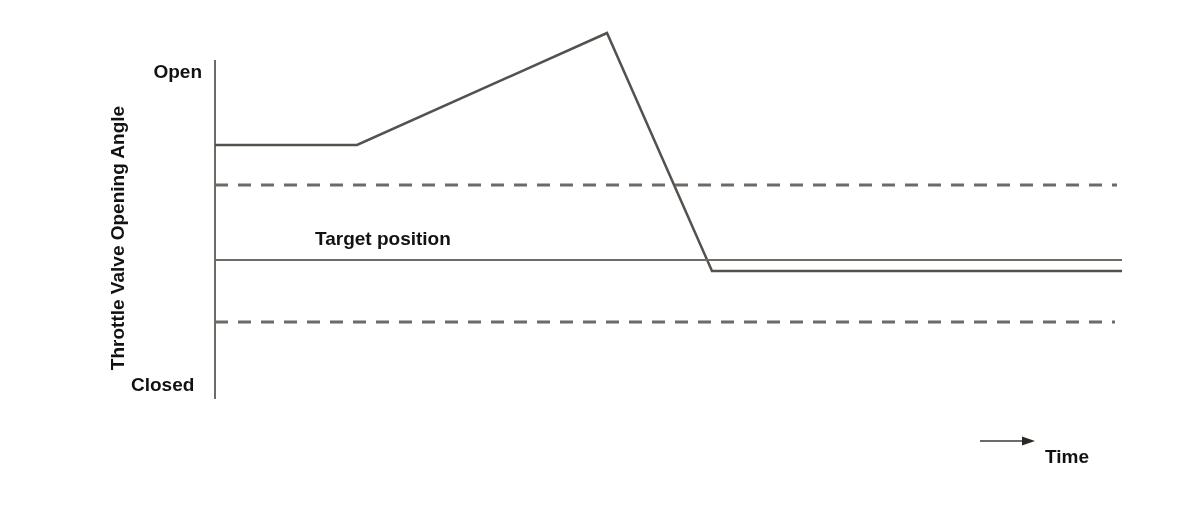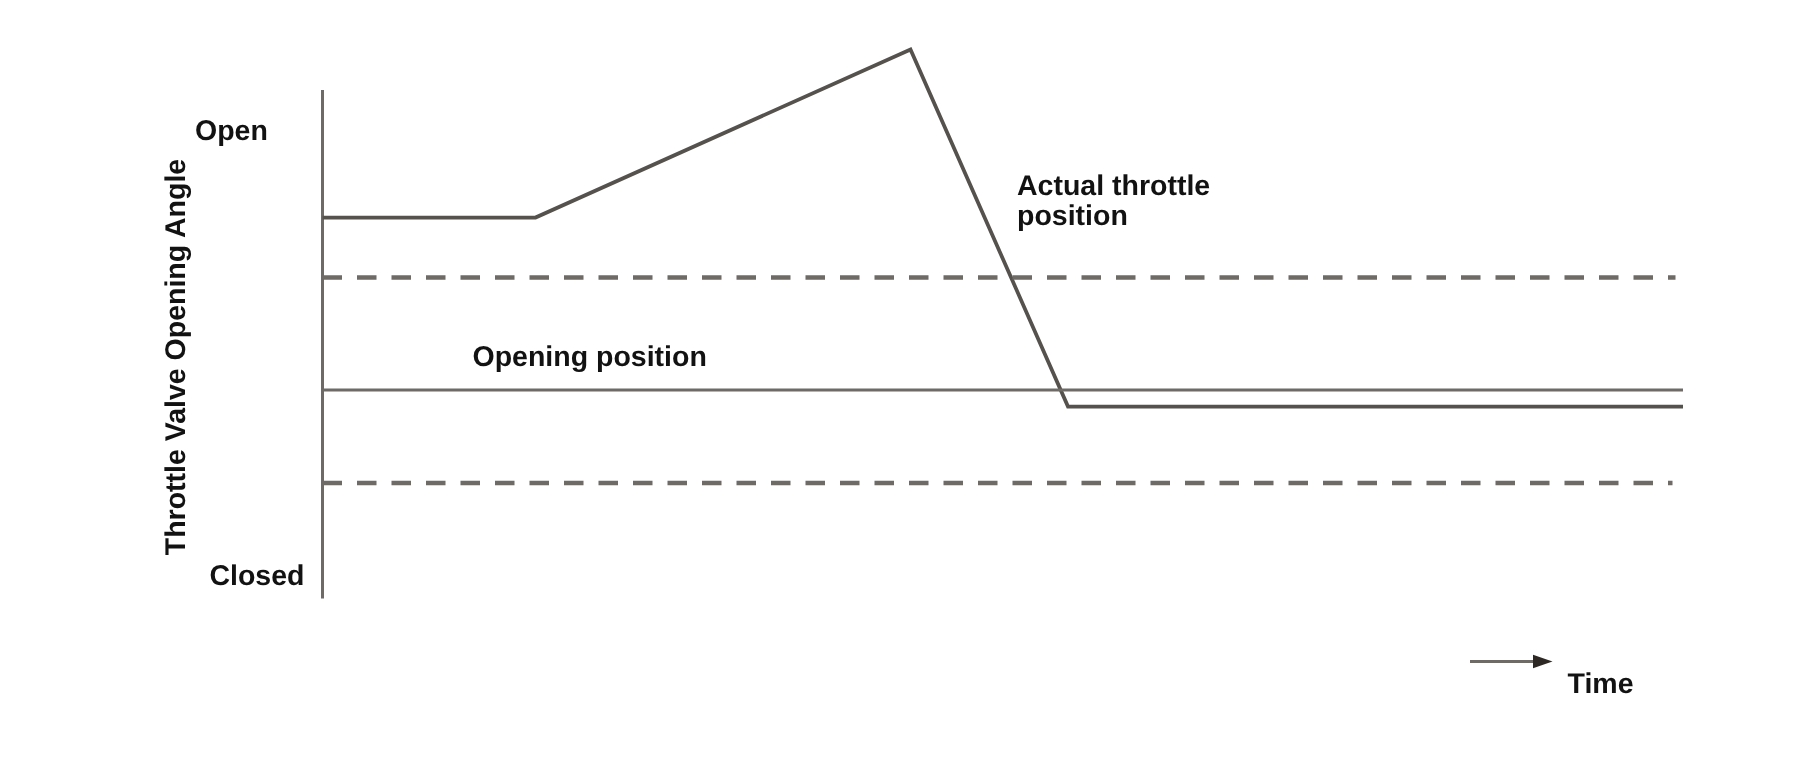--- a/index.html
+++ b/index.html
@@ -26,7 +26,7 @@
     color: #121212;
     white-space: pre-line;
   }
-  .lbl-open    { left: 130px; top: 62px;  width: 72px; text-align: left; margin-top: 16px; }
+  .lbl-open    { left: 130px; top: 62px;  width: 72px; text-align: right; }
   .lbl-closed  { left: 131px; top: 375px; width: 72px; text-align: right; }
   .lbl-ytitle  {
     left: 118px; top: 238px;

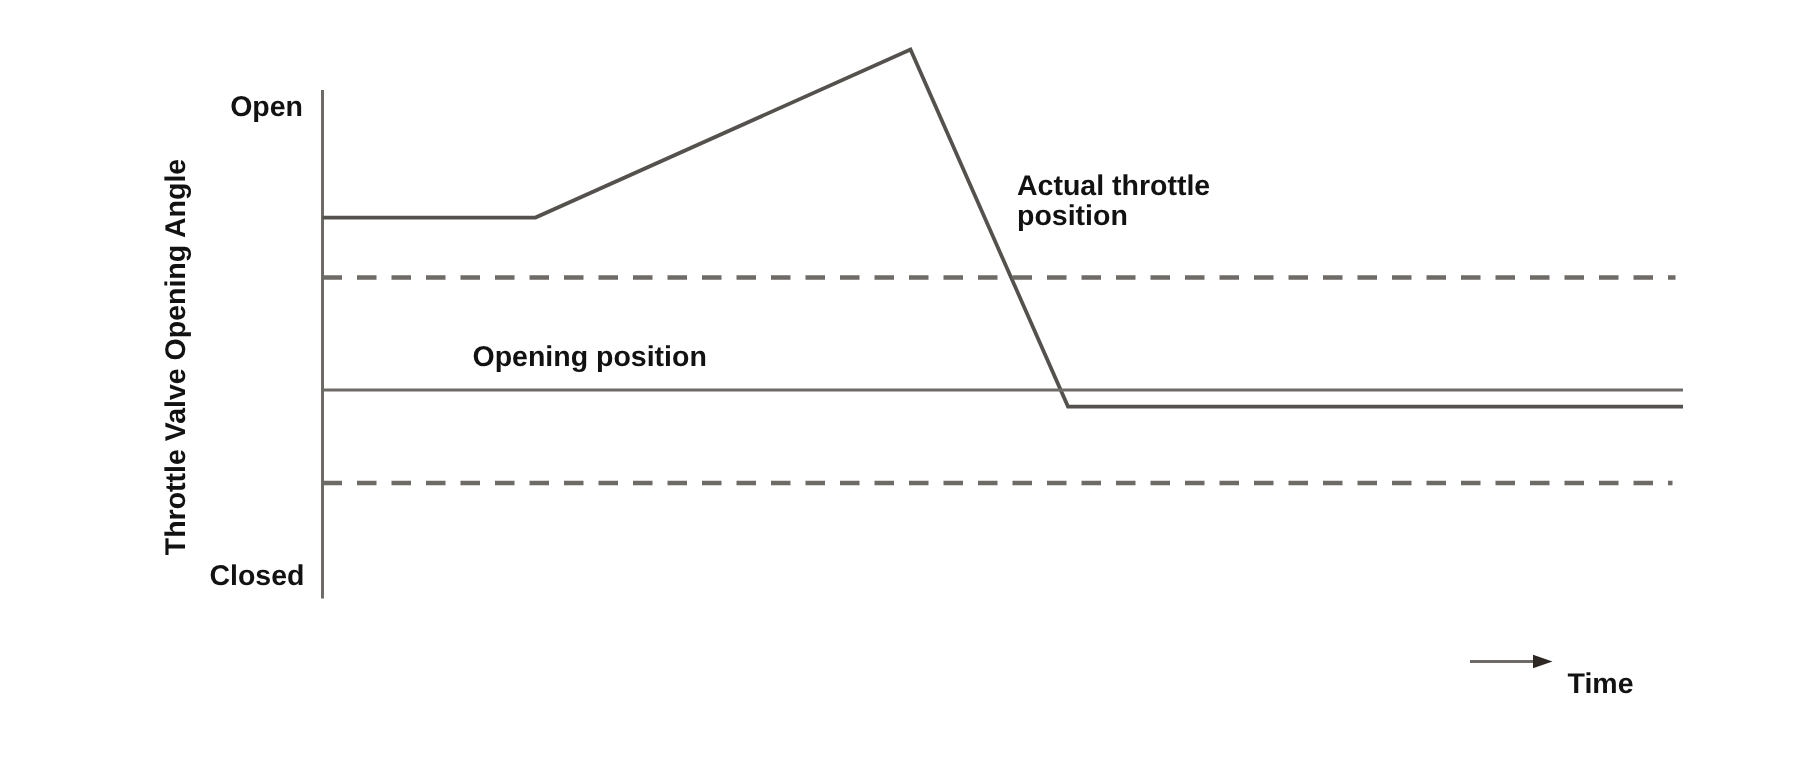--- a/index.html
+++ b/index.html
@@ -61,8 +61,6 @@
 
   <div class="lbl lbl-target">Opening position</div>
 
-  <div class="lbl lbl-actual">Actual throttle
-position</div>
 
   <div class="lbl lbl-time">Time</div>
 

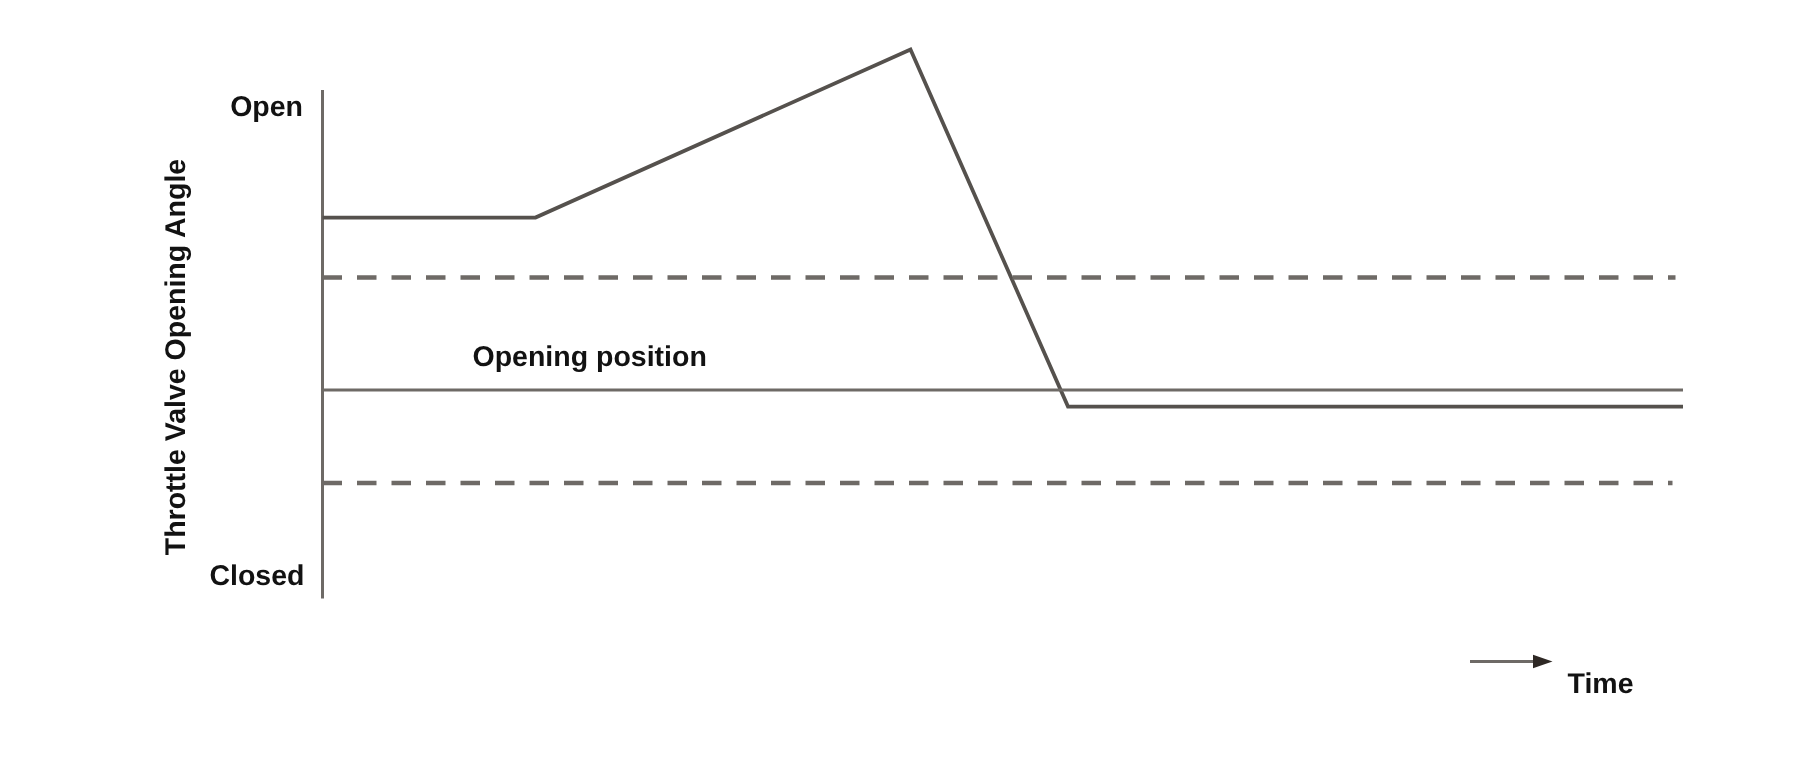--- a/index.html
+++ b/index.html
@@ -59,7 +59,7 @@
 
   <div class="lbl lbl-closed">Closed</div>
 
-  <div class="lbl lbl-target">Opening position</div>
+  <div class="lbl lbl-target">Target position</div>
 
 
   <div class="lbl lbl-time">Time</div>

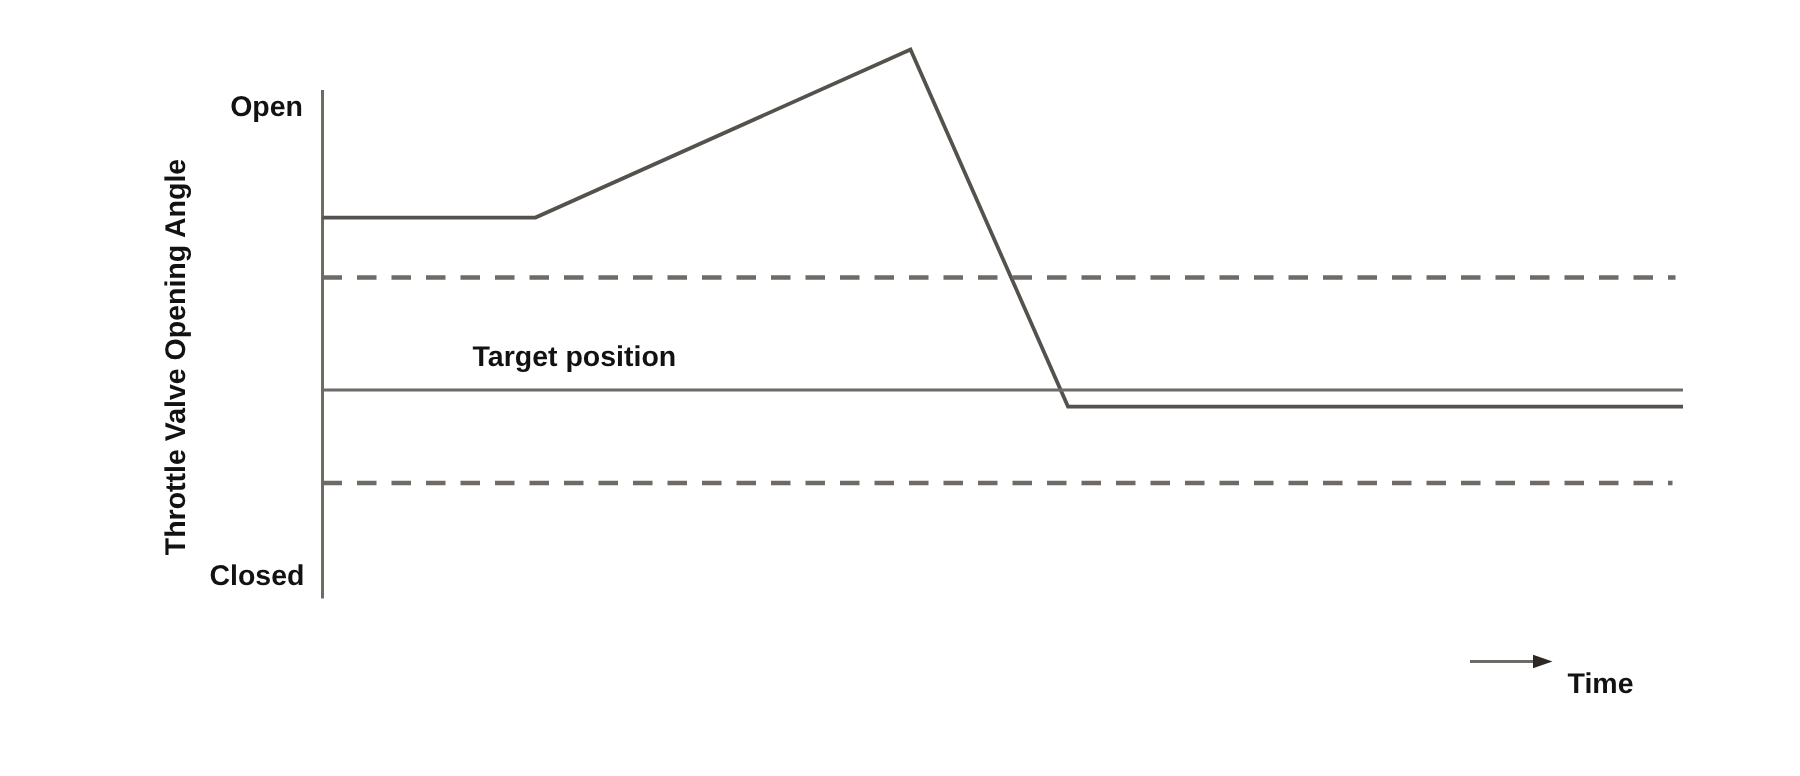--- a/index.html
+++ b/index.html
@@ -27,7 +27,7 @@
     white-space: pre-line;
   }
   .lbl-open    { left: 130px; top: 62px;  width: 72px; text-align: right; }
-  .lbl-closed  { left: 131px; top: 375px; width: 72px; text-align: right; }
+  .lbl-closed  { left: 131px; top: 375px; width: 72px; text-align: left; }
   .lbl-ytitle  {
     left: 118px; top: 238px;
     transform: translate(-50%, -50%) rotate(-90deg);

